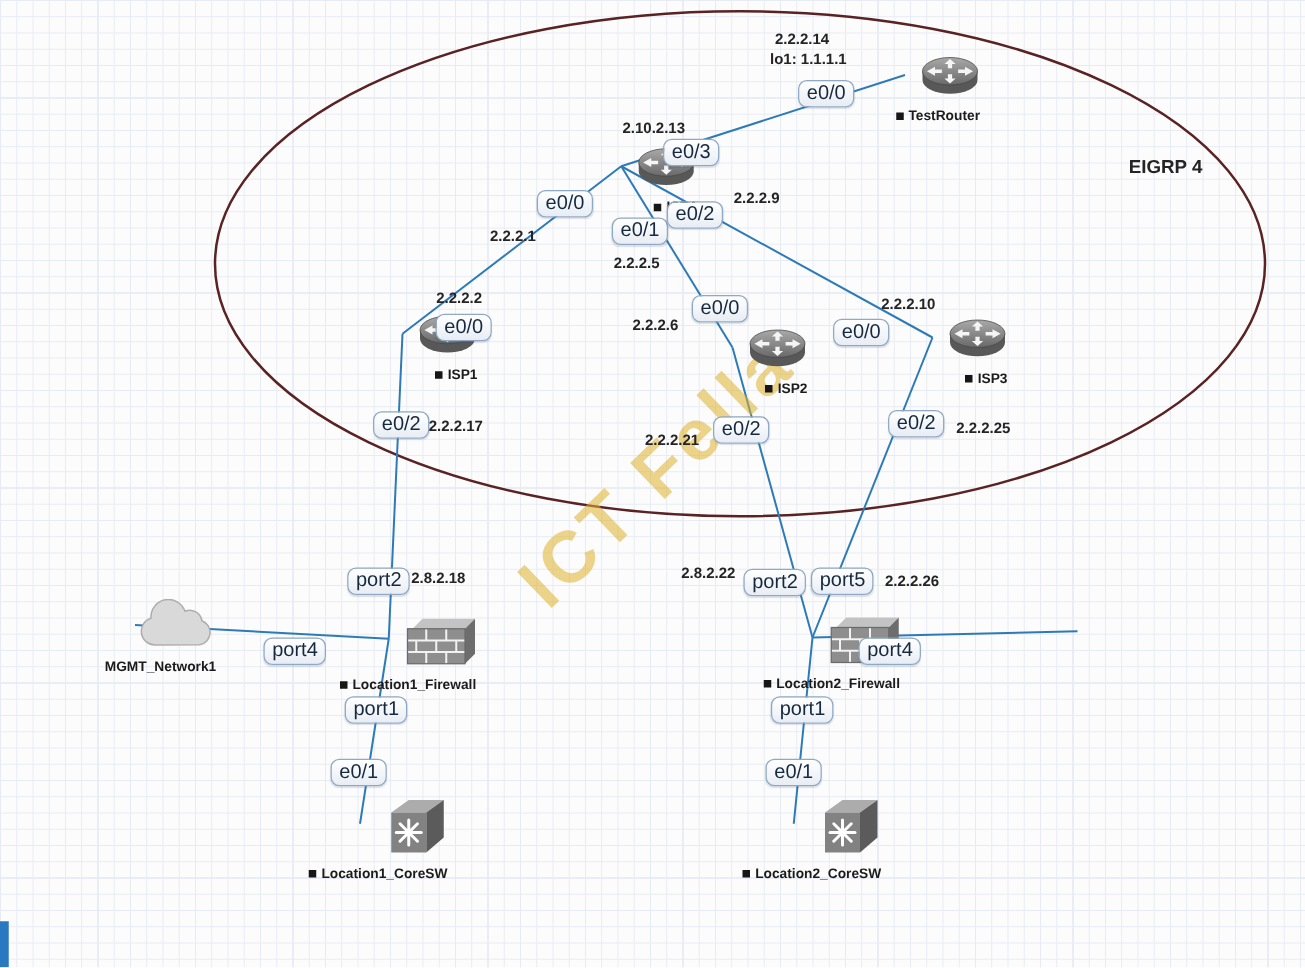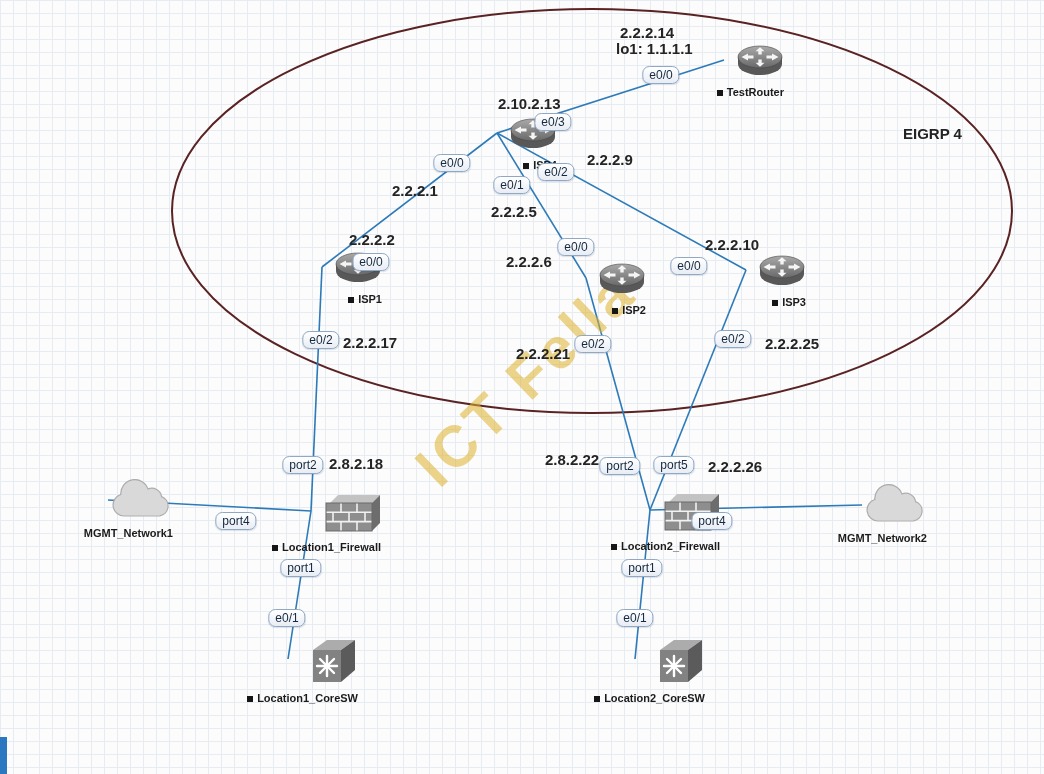--- a/index.html
+++ b/index.html
@@ -35,7 +35,7 @@
   }
 
   .note {
-    position:absolute; font-size:15px; font-weight:bold; color:#242424;
+    position:absolute; font-size:12px; font-weight:bold; color:#242424;
     white-space:nowrap;
   }
   .zone-note { font-size:15px; }

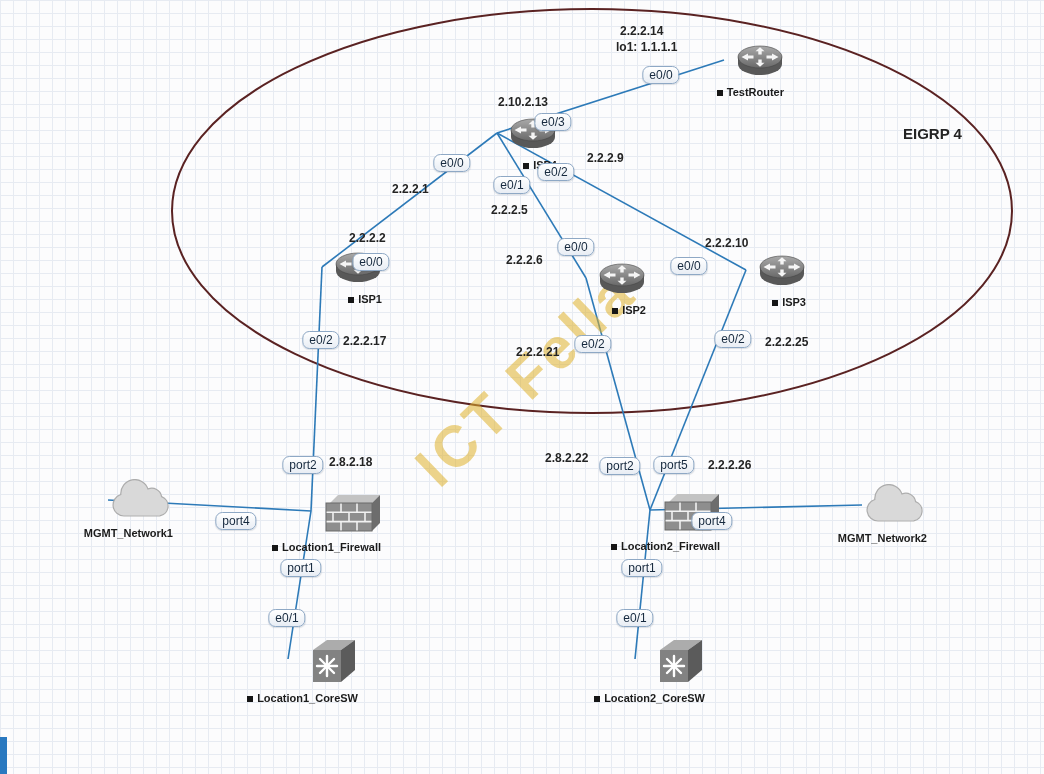--- a/index.html
+++ b/index.html
@@ -28,7 +28,7 @@
 
   .port {
     position:absolute; transform:translate(-50%,-50%);
-    font-size:12px; color:#16293e; white-space:nowrap;
+    font-size:16px; color:#16293e; white-space:nowrap;
     background:linear-gradient(#ffffff, #e8edf4);
     border:1px solid #8ea8c5; border-radius:7px;
     padding:1px 6px; box-shadow:0 1px 1px rgba(40,60,90,.15);

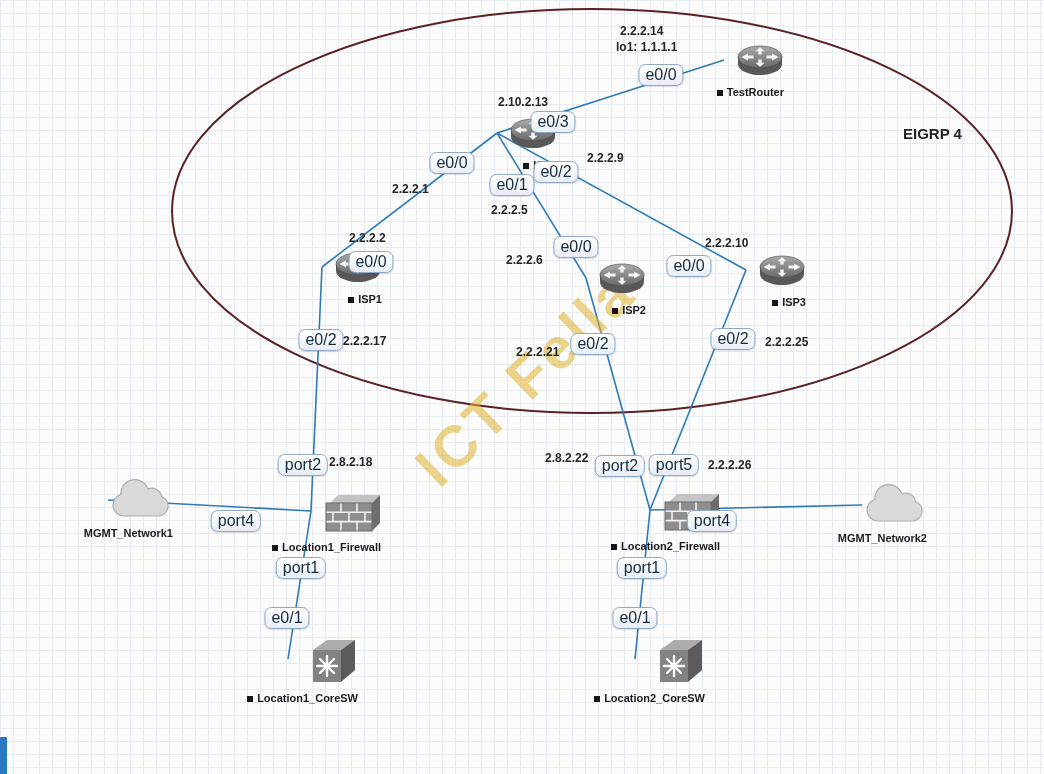--- a/index.html
+++ b/index.html
@@ -199,12 +199,6 @@
     <div class="dlabel" style="margin-top:0"><span>MGMT_Network1</span></div>
   </div>
 
-  <div class="device" style="left:797px;top:484px;width:130px">
-    <span class="icon"><svg width="66" height="44">
-          <use href="#ic-cloud"></use>
-        </svg></span>
-    <div class="dlabel" style="margin-top:0"><span>MGMT_Network2</span></div>
-  </div>
 
   <div class="port" style="left:661px;top:75px">e0/0</div>
   <div class="port" style="left:553px;top:122px">e0/3</div>

